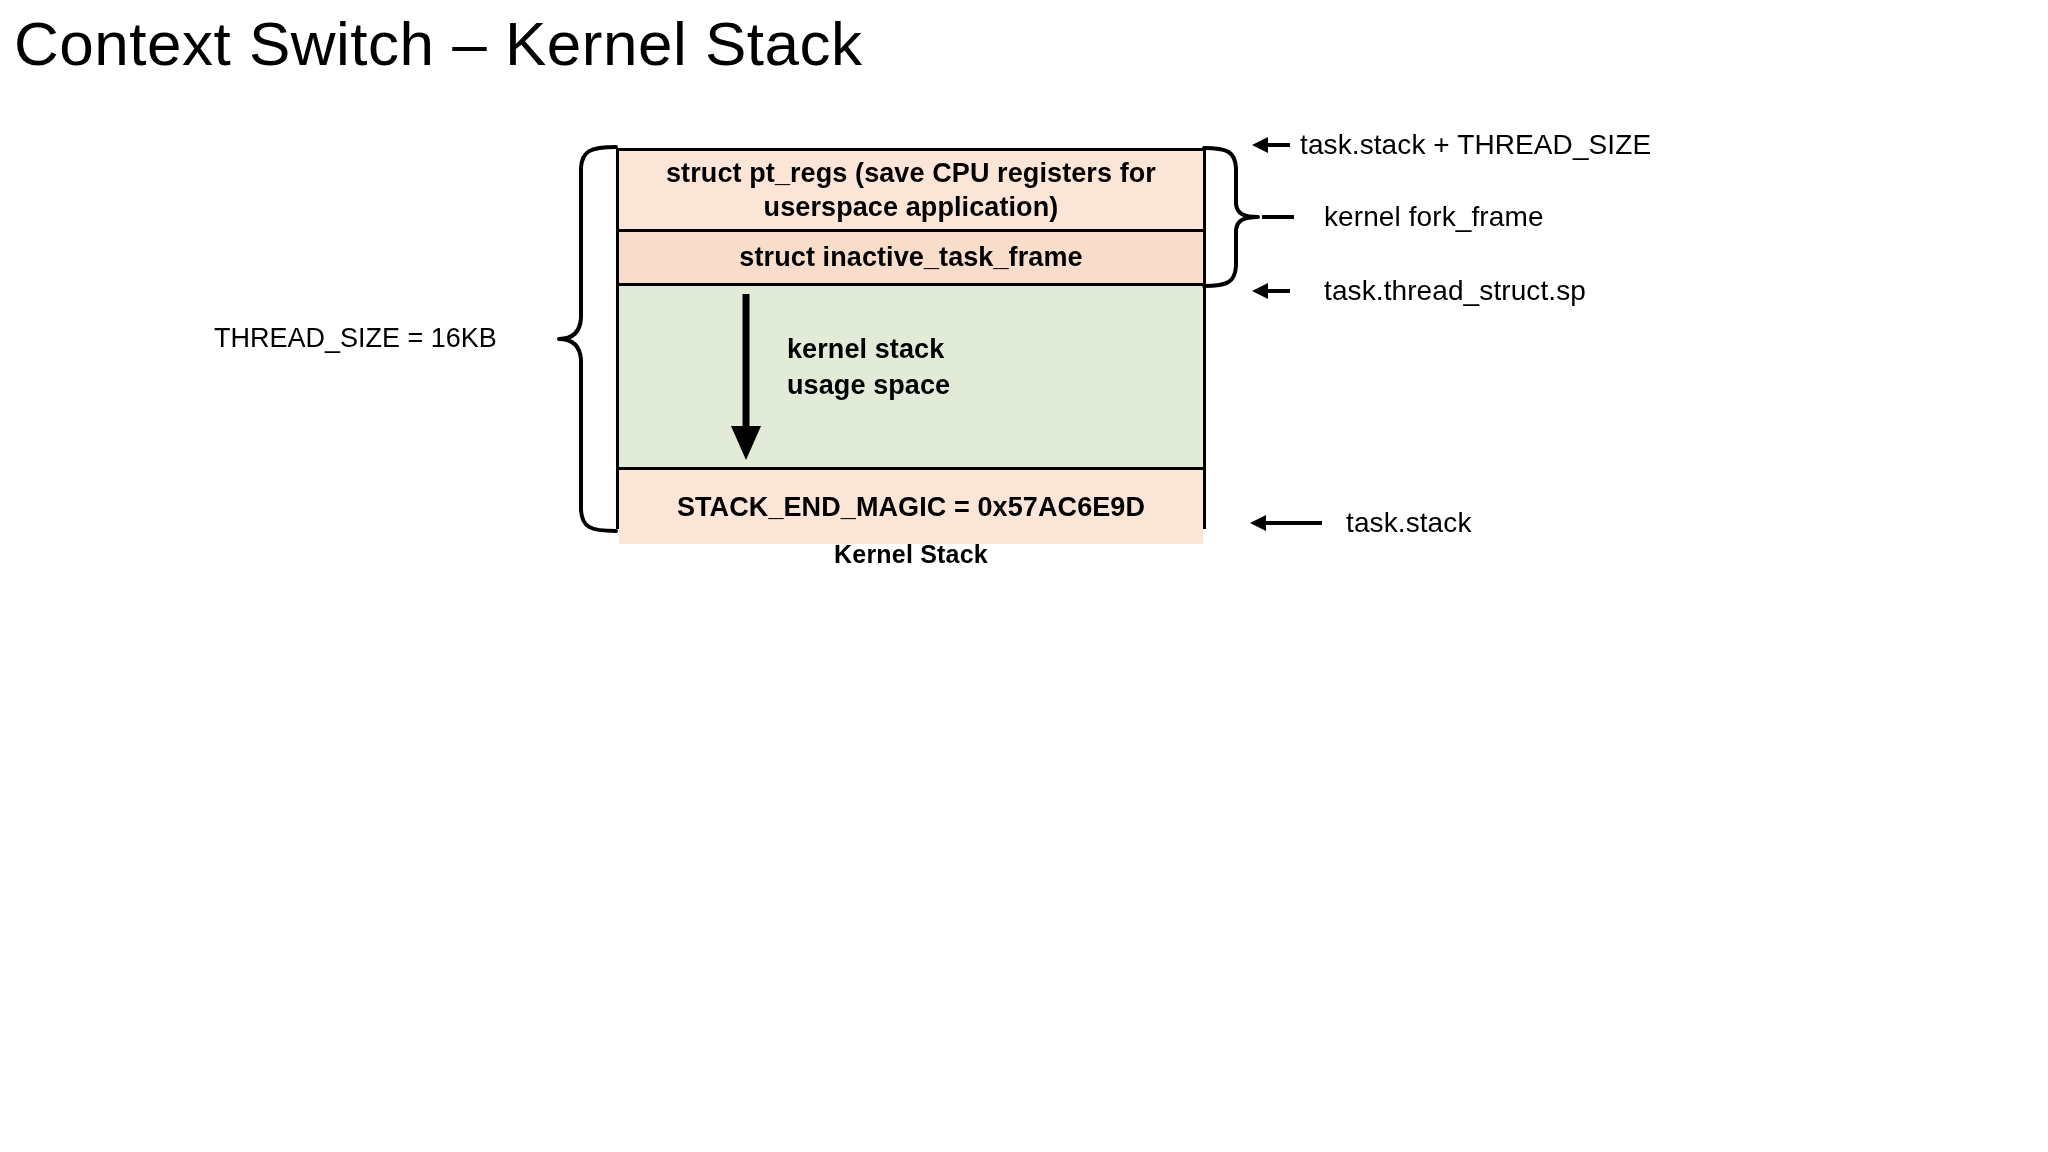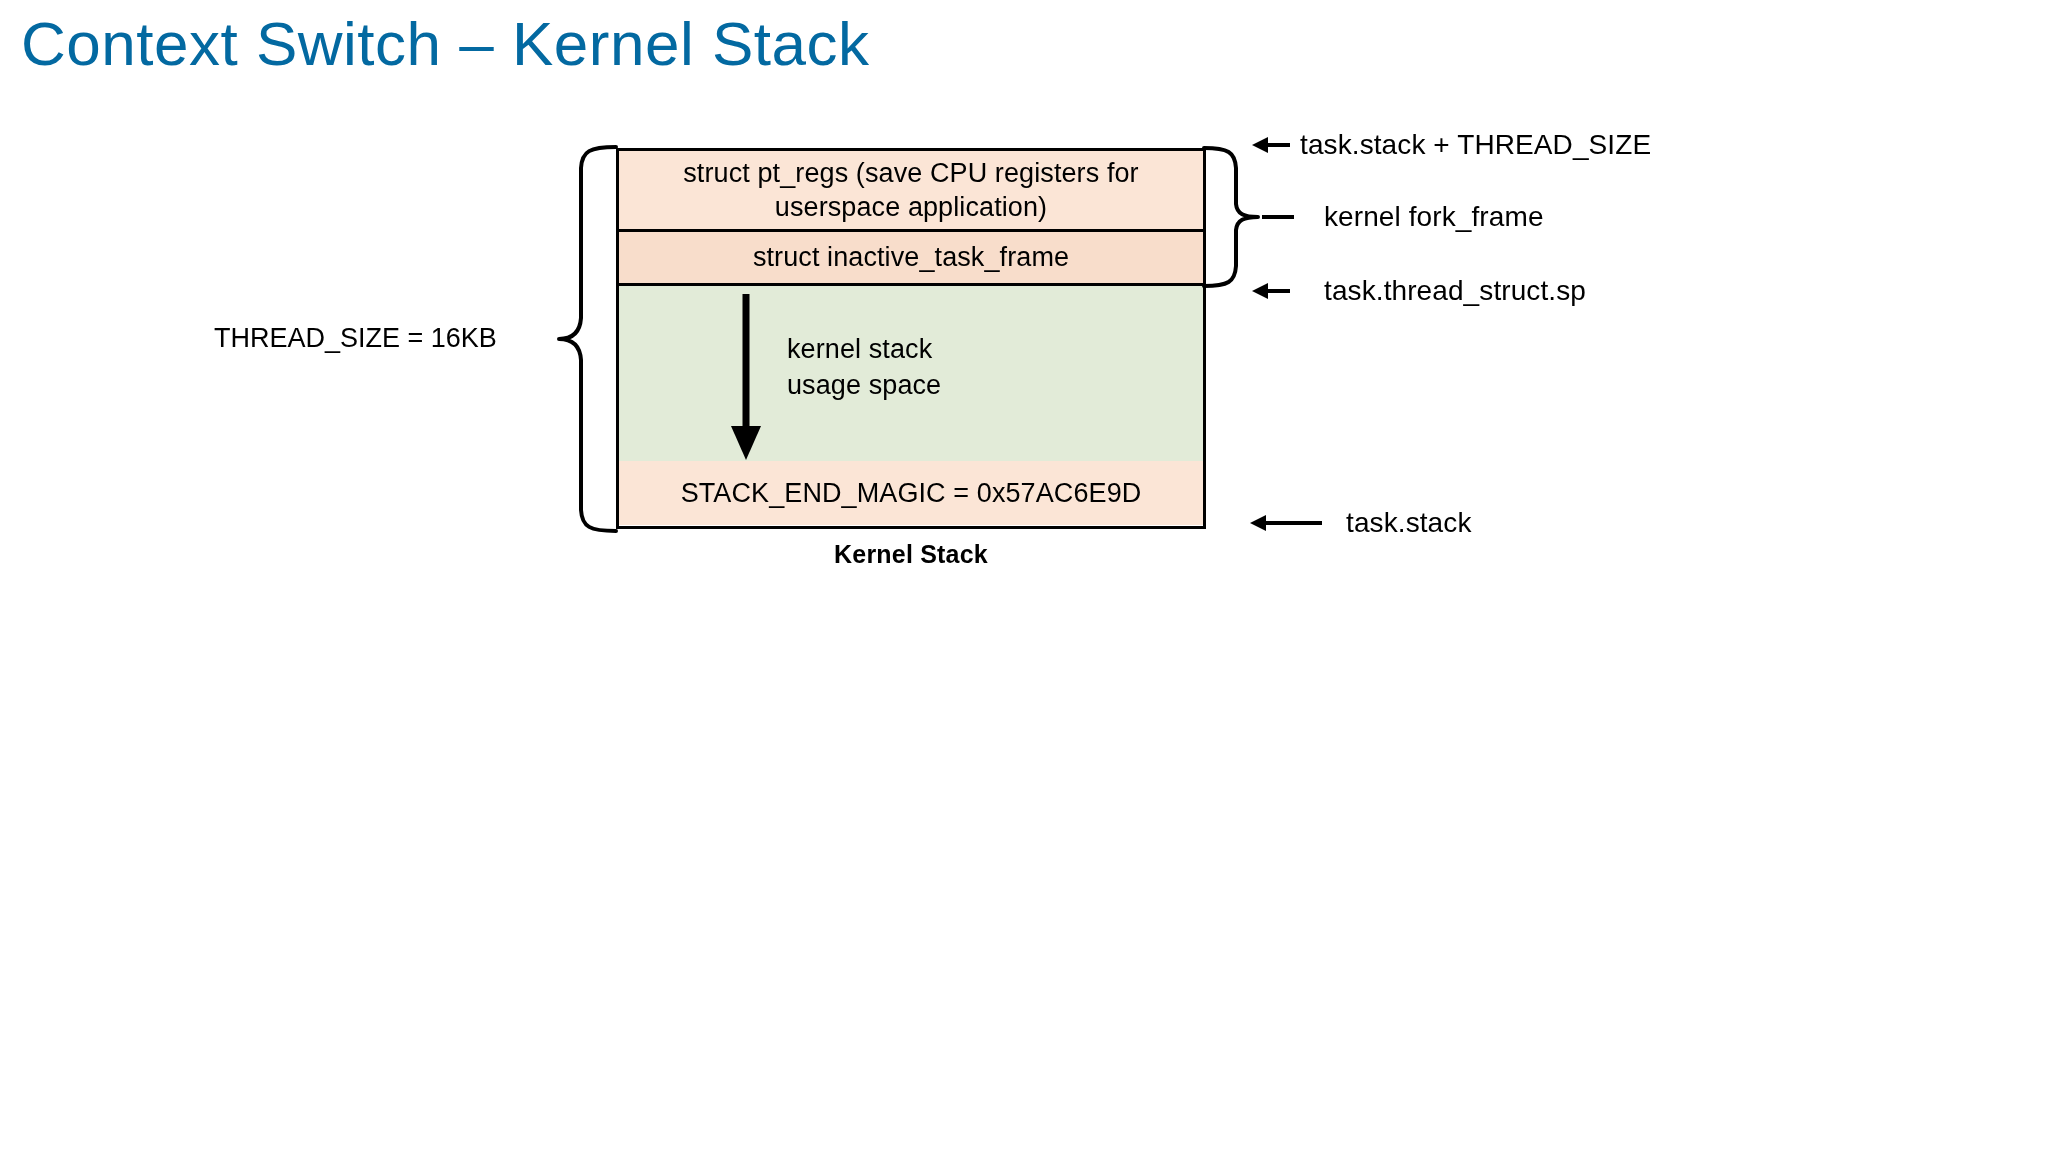--- a/index.html
+++ b/index.html
@@ -32,10 +32,9 @@
     font-weight: 400;
     letter-spacing: 0.5px;
     line-height: 1.15;
-    color: #0369a1;
+    color: #000000;
     white-space: nowrap;
     font-family: "Liberation Sans", sans-serif;
-    margin-left: 7px;
   }
 
   

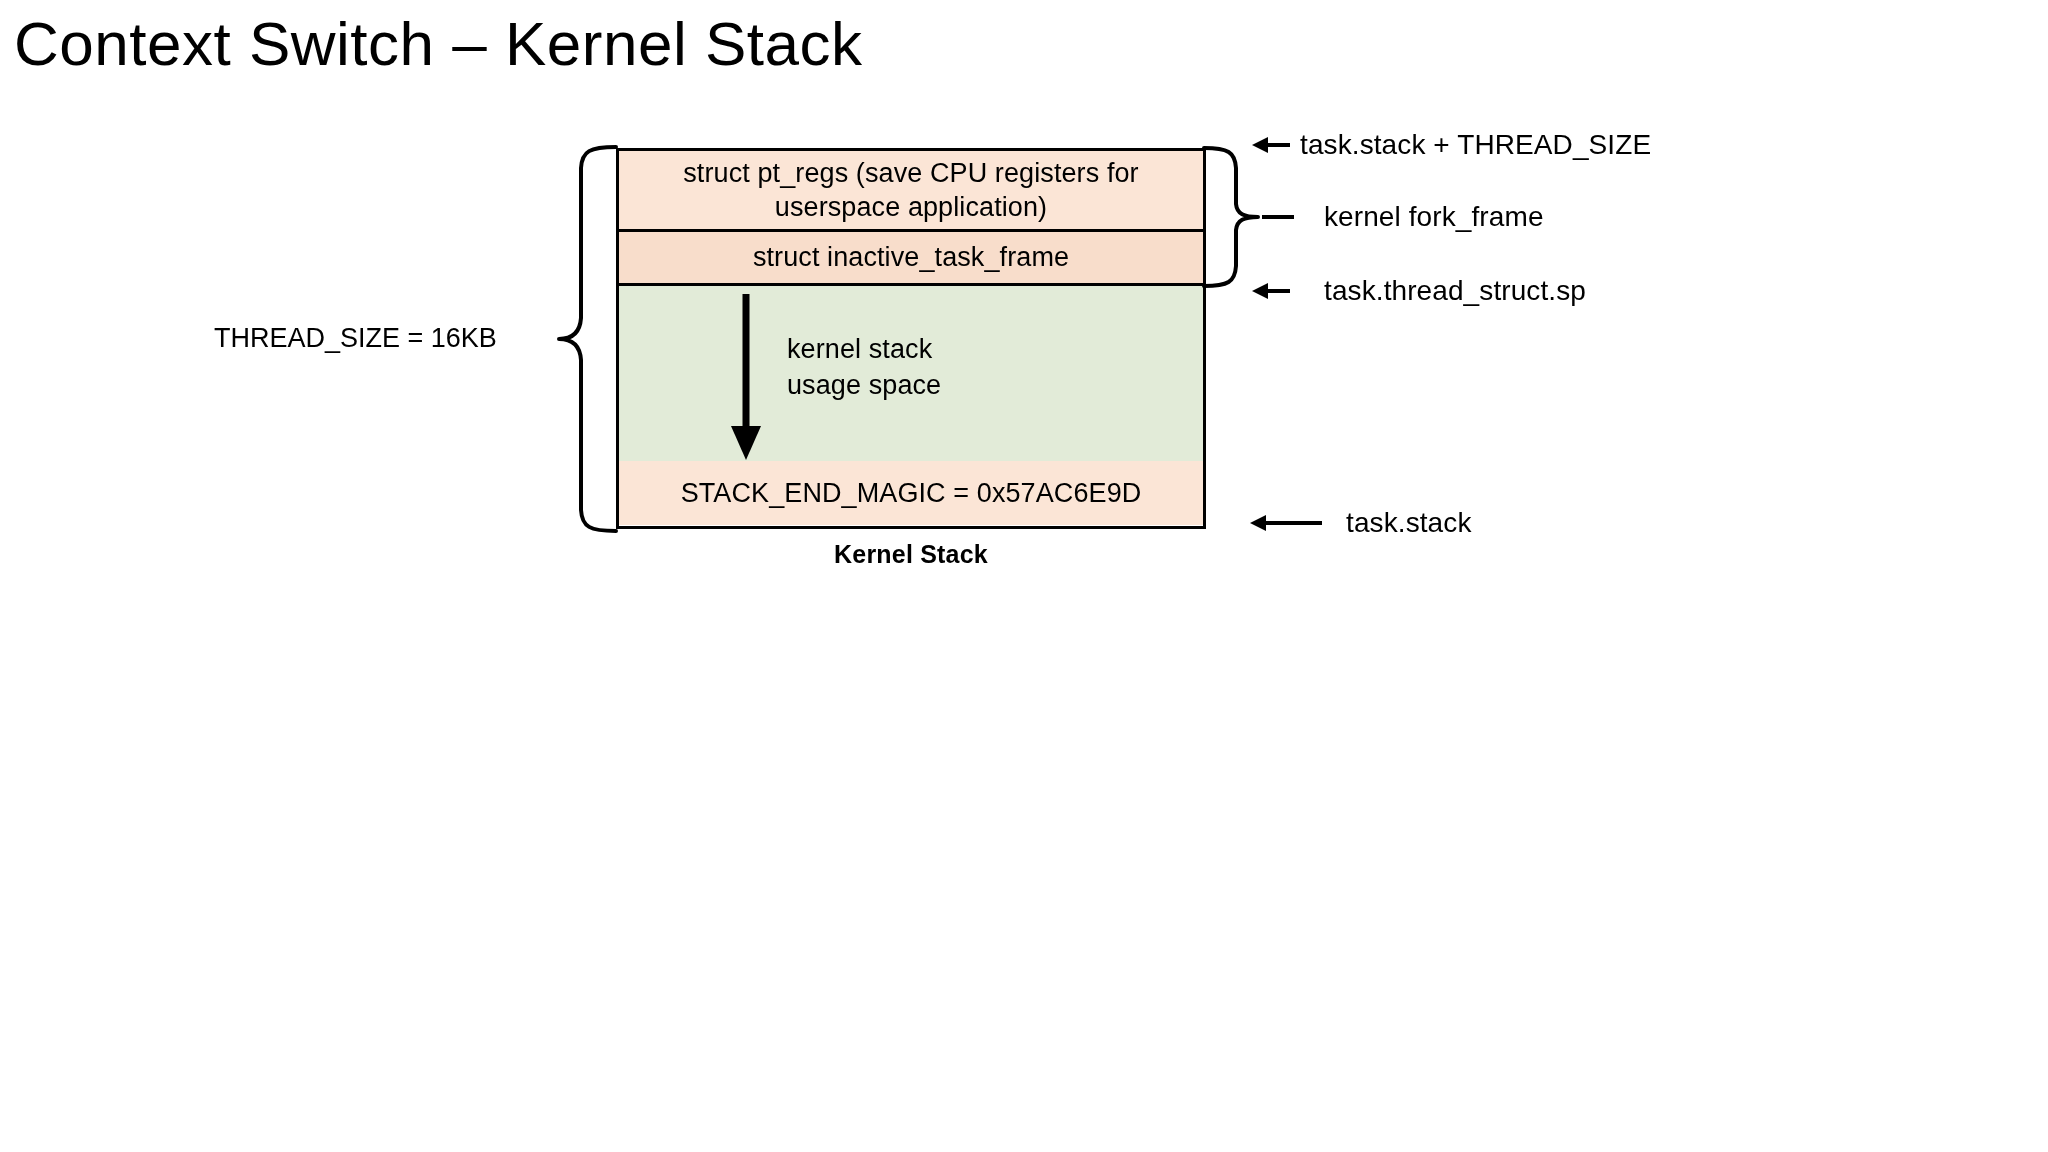--- a/index.html
+++ b/index.html
@@ -55,6 +55,7 @@
     height: 381px;
     box-sizing: border-box;
     border: 3px solid #000000;
+    font-weight: bold;
   }
 
   .stack-box {

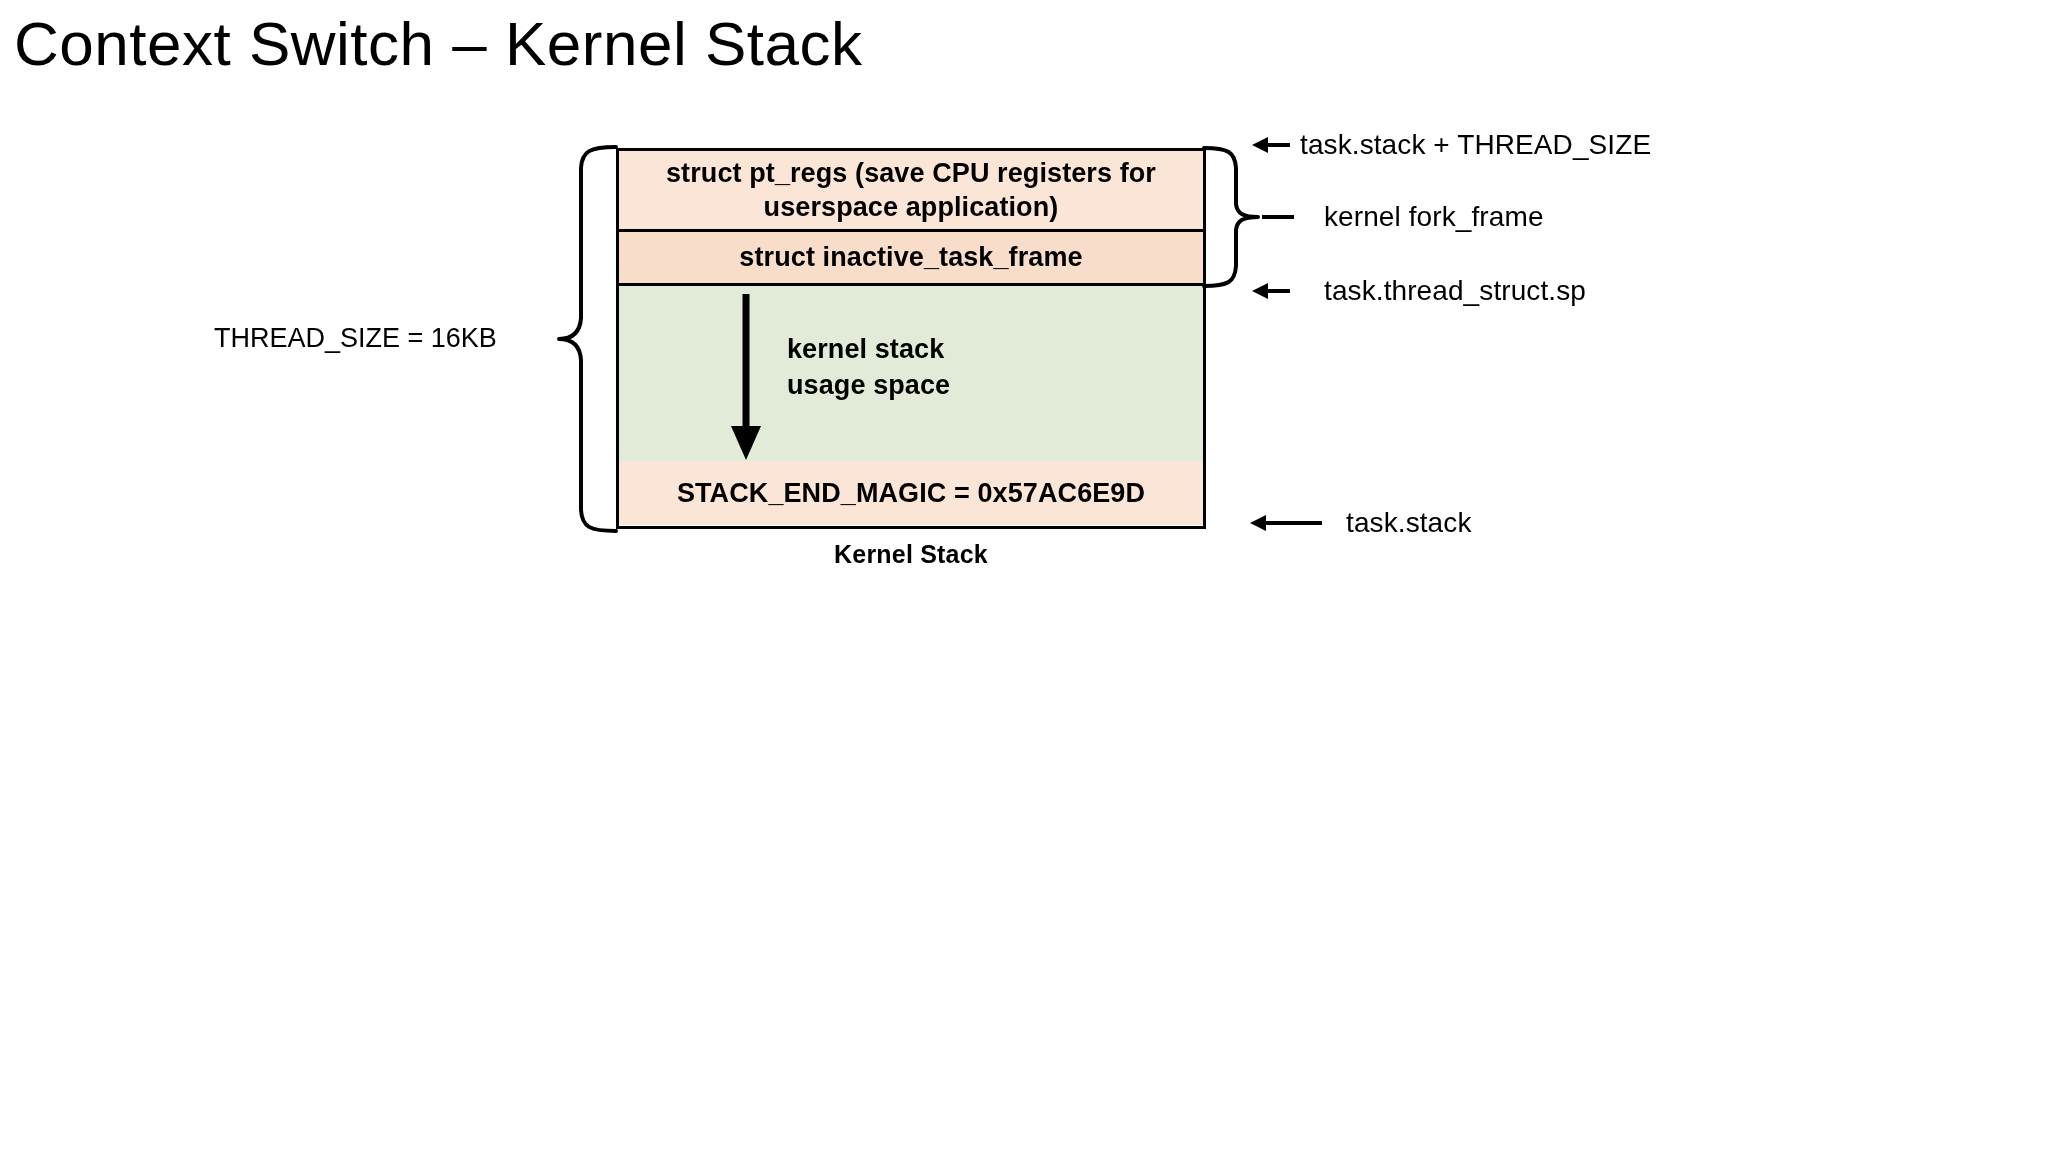--- a/index.html
+++ b/index.html
@@ -96,8 +96,8 @@
   }
 
   #box-magic {
-    top: 310px;
-    height: 64px;
+    top: 319px;
+    height: 74px;
     background: #fbe5d6;
   }
 

